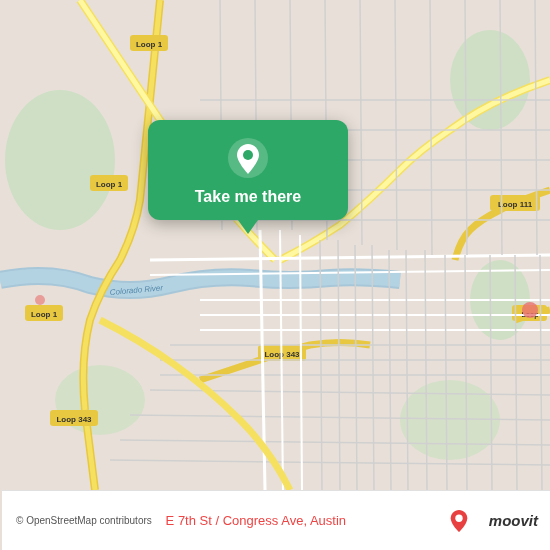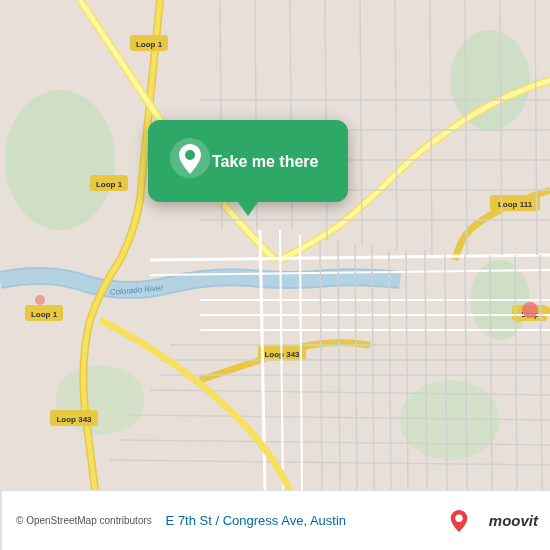--- a/index.html
+++ b/index.html
@@ -29,7 +29,7 @@
       background: #2ea866;
       border-radius: 12px;
       display: flex;
-      flex-direction: row;
+      flex-direction: column;
       align-items: center;
       padding: 16px 20px 14px;
       box-shadow: 0 4px 16px rgba(0,0,0,0.3);

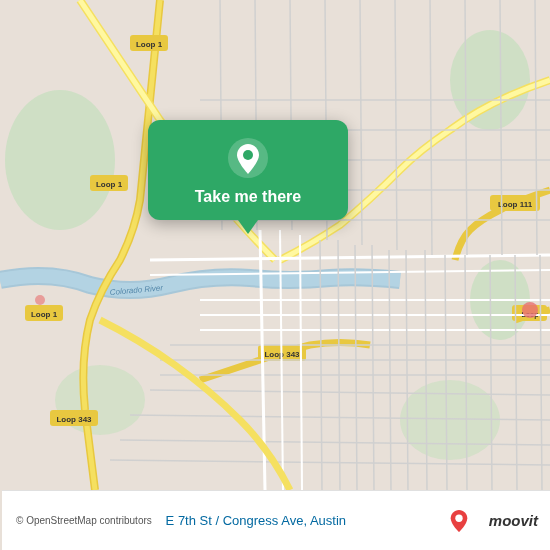--- a/index.html
+++ b/index.html
@@ -85,7 +85,7 @@
 
     .location-text {
       font-size: 13px;
-      color: #0369a1;
+      color: #ef4444;
       font-weight: 500;
       margin-left: 8px;
       flex: 2;

